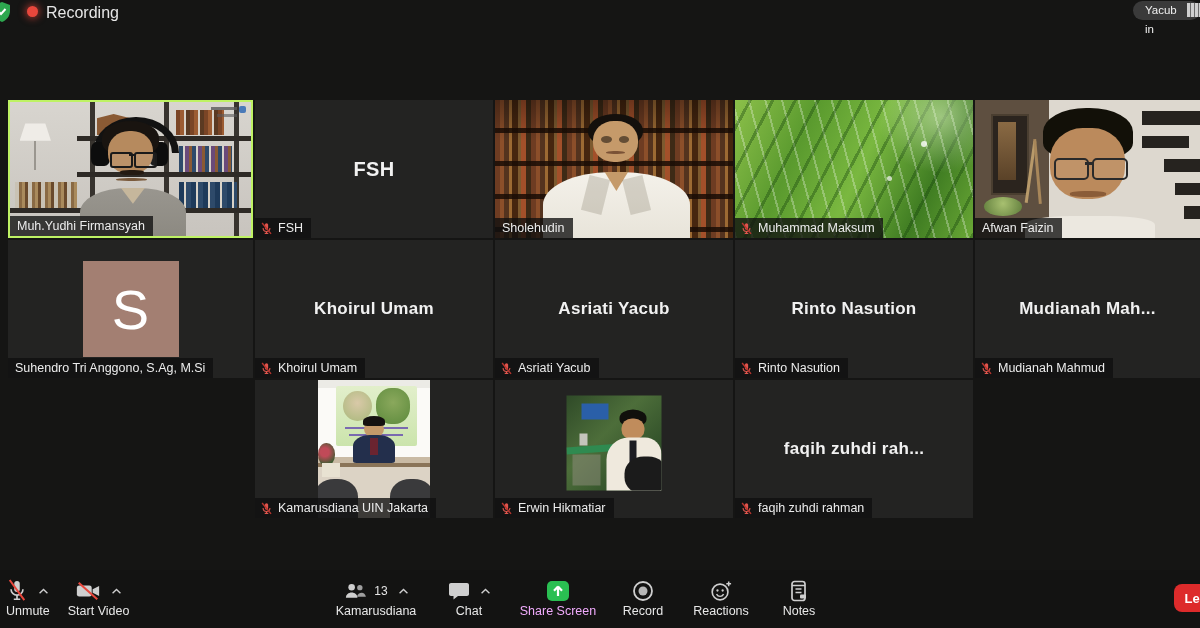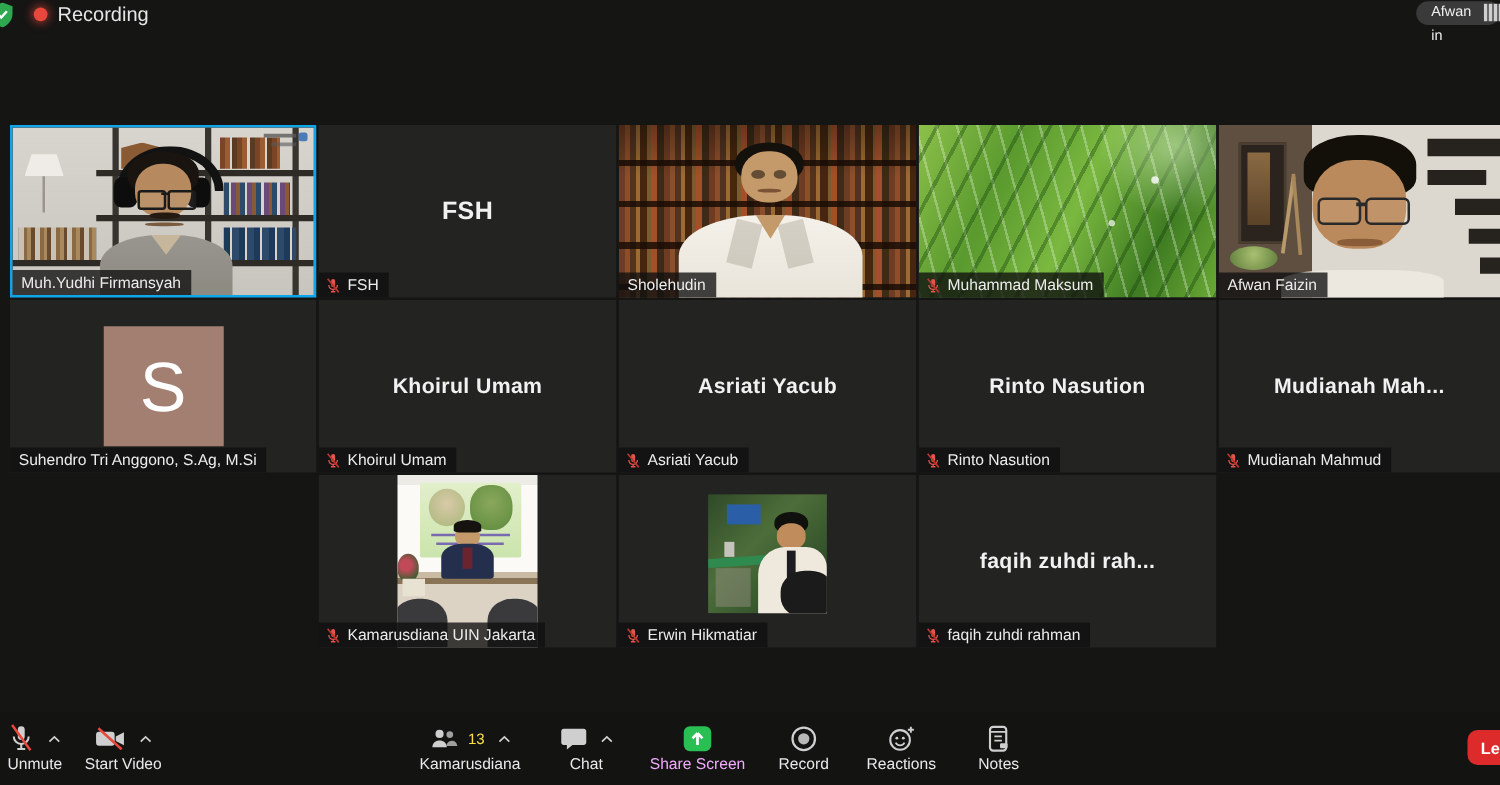--- a/index.html
+++ b/index.html
@@ -60,7 +60,7 @@
   </span>
   <span class="recdot"></span>
   <span class="rectext">Recording</span>
-  <span class="signin">Afwan in</span>
+  <span class="signin">Yacub in</span>
   <span class="gridicon"></span>
 </div>
 

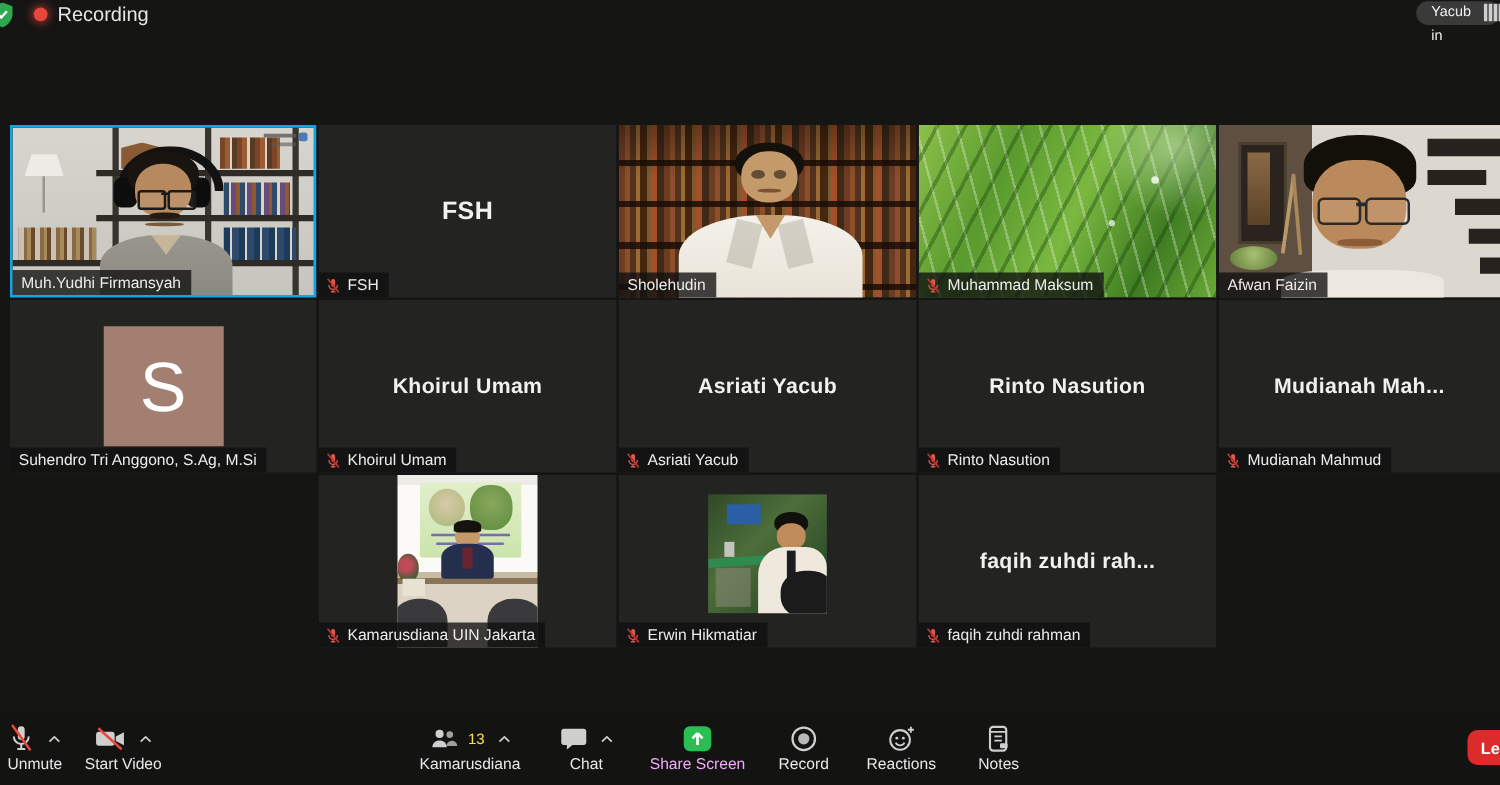--- a/index.html
+++ b/index.html
@@ -18,7 +18,7 @@
       repeating-linear-gradient(0deg,rgba(0,0,0,.35) 0 3px,transparent 3px 4px);}
   
   .tile{position:absolute;background:#232322;overflow:hidden;box-sizing:border-box;}
-  .tile.active{border:2px solid #0ea5e9;box-shadow:0 0 0 1px #7da53c inset;padding-left:20px;}
+  .tile.active{border:2px solid #bef264;box-shadow:0 0 0 1px #7da53c inset;padding-left:20px;}
   .scene{position:absolute;inset:0;overflow:hidden;}
   .scene *{position:absolute;}
   .cname{position:absolute;inset:0;display:flex;align-items:center;justify-content:center;

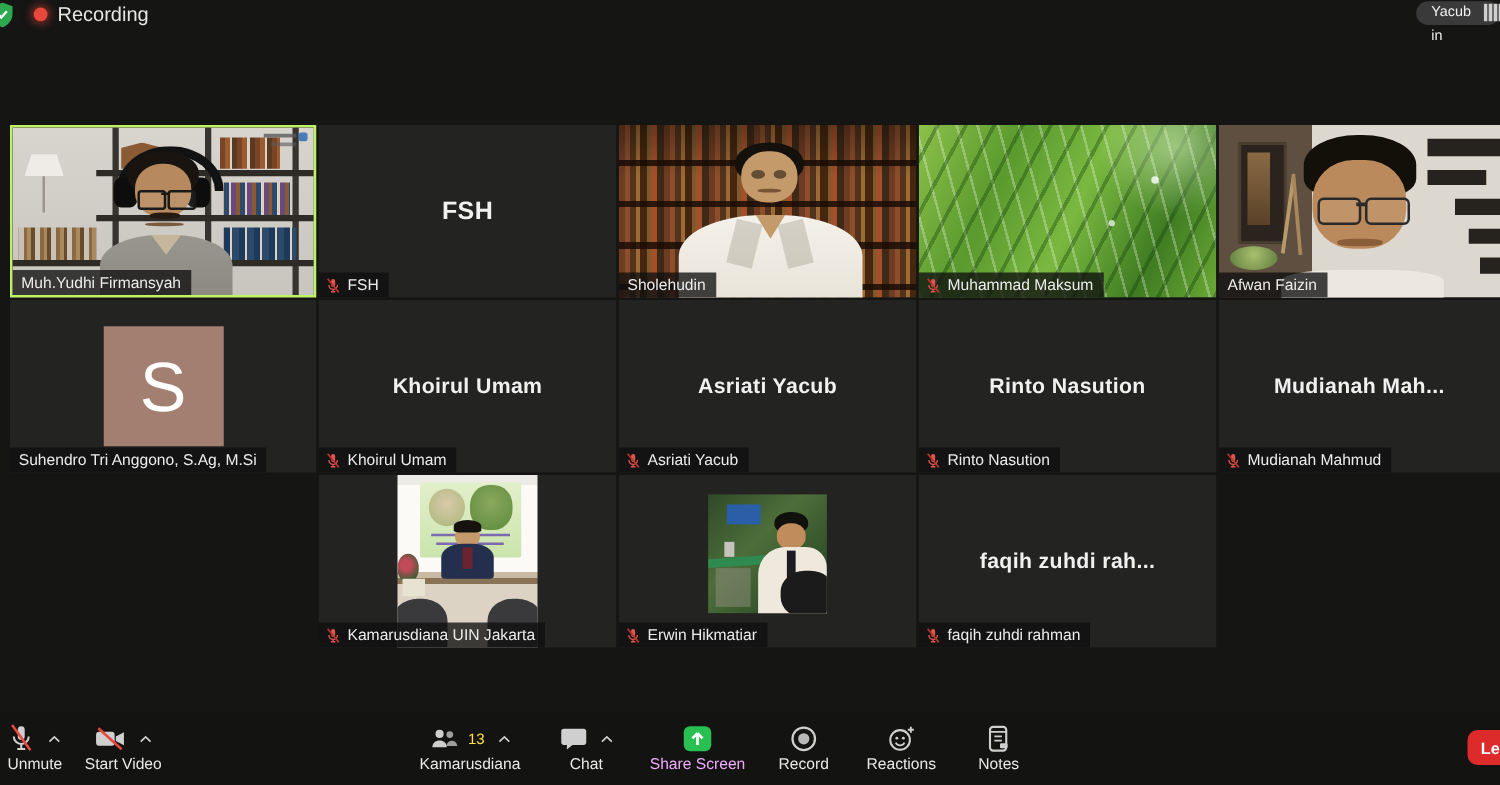--- a/index.html
+++ b/index.html
@@ -39,7 +39,7 @@
   .ticonrow{display:flex;align-items:center;gap:10px;height:26px;}
   .tlabel{margin-top:0;white-space:nowrap;}
   .green{color:#f0abfc;}
-  .count{color:#fde047;font-size:12px;margin-left:-4px;}
+  .count{color:#e5e5e5;font-size:12px;margin-left:-4px;}
   #leftgroup{position:absolute;left:6px;top:0;display:flex;gap:18px;}
   #centergroup{position:absolute;left:326px;top:0;display:flex;gap:4px;}
   #centergroup .tbtn{min-width:66px;}

